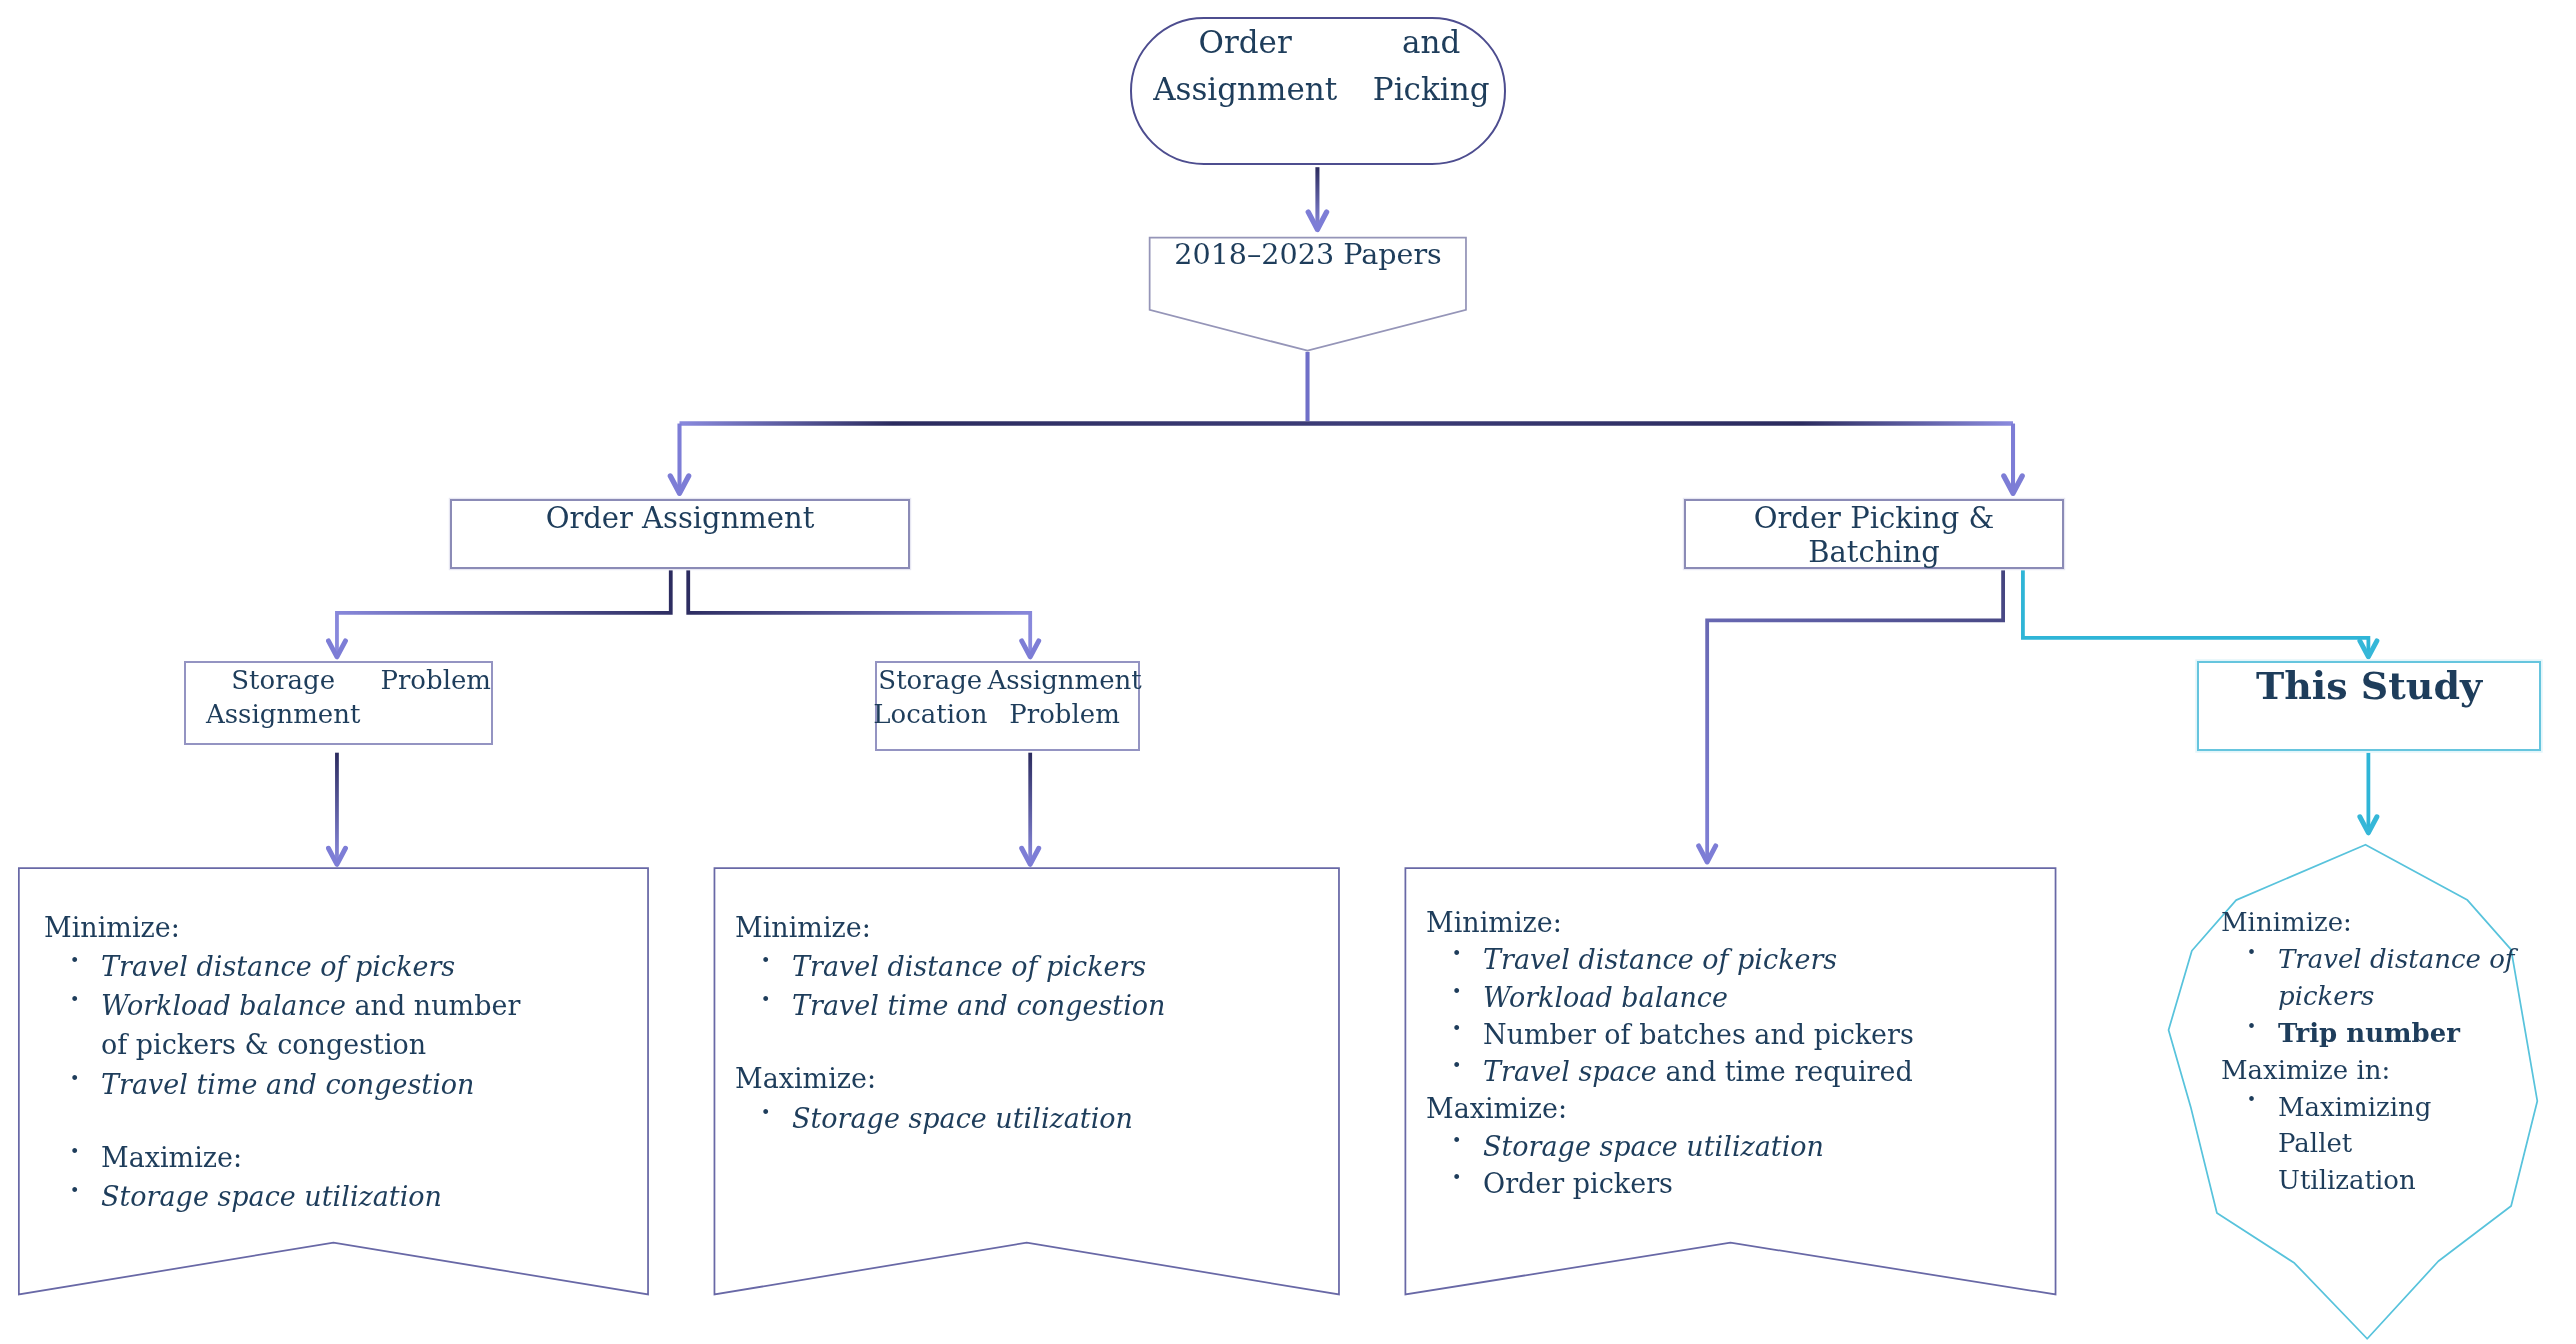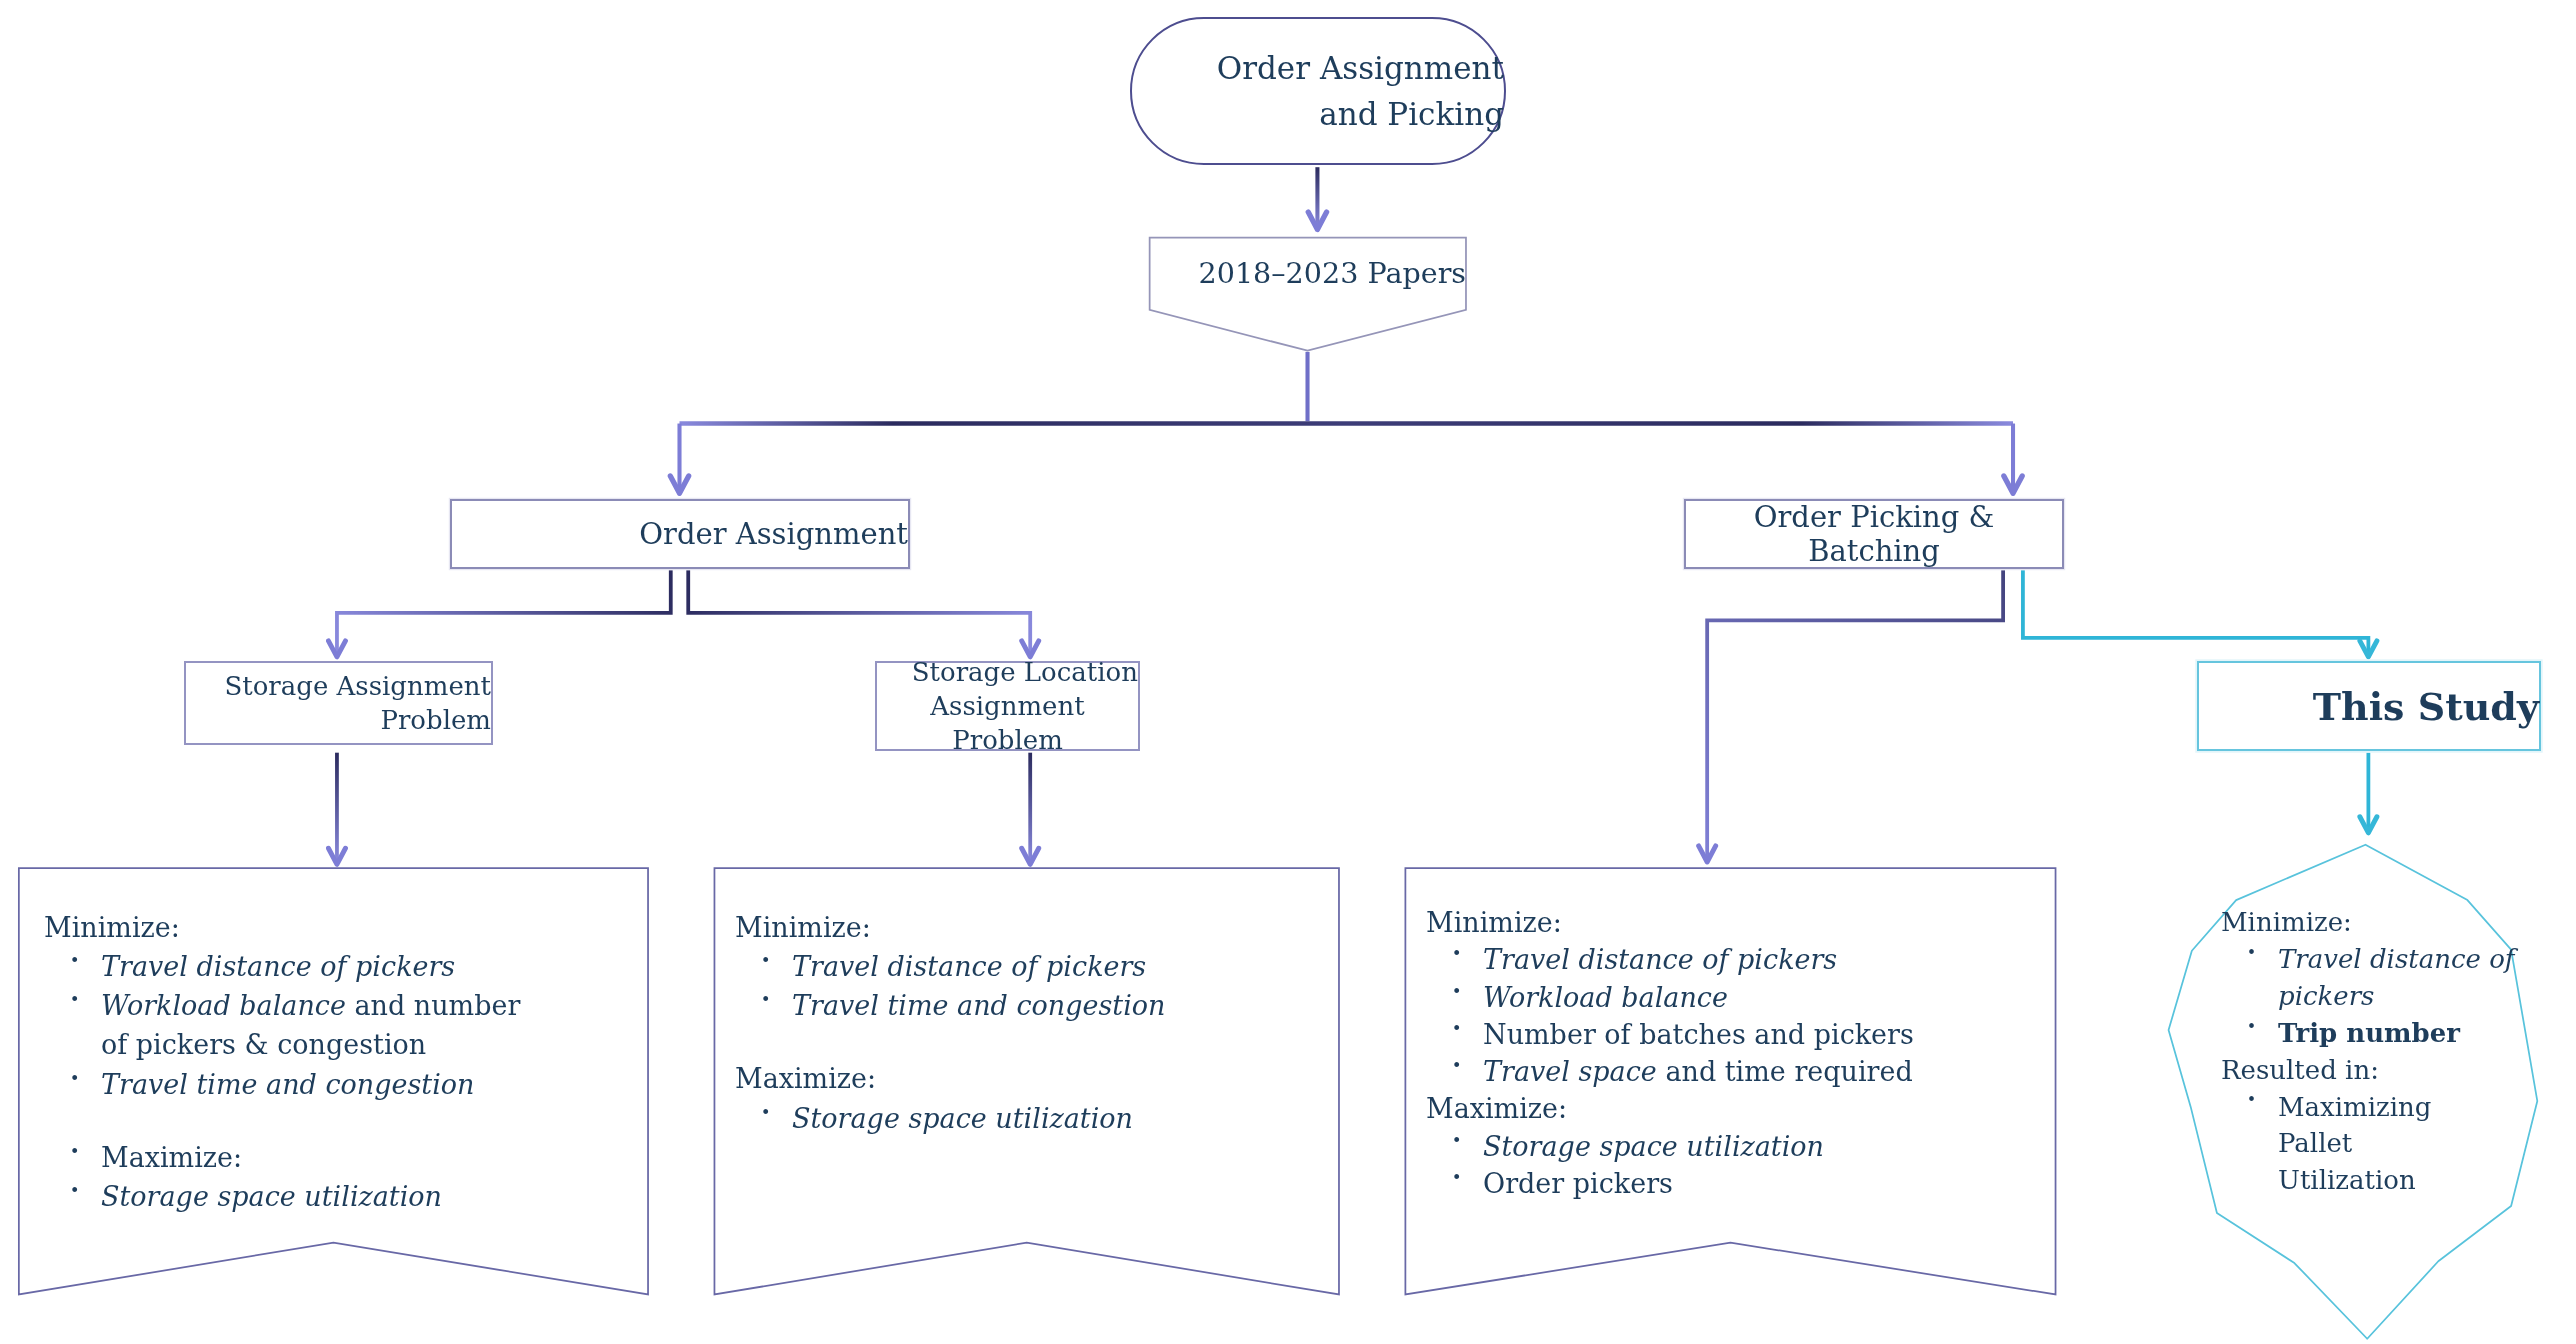--- a/index.html
+++ b/index.html
@@ -10,7 +10,7 @@
   }
   #shape-layer{position:absolute;left:0;top:0;}
   .node{
-    position:absolute;display:flex;flex-direction:column;align-items:flex-end;justify-content:center;
+    position:absolute;display:flex;flex-direction:row;align-items:flex-start;justify-content:center;
     text-align:center;background:#ffffff;box-sizing:border-box;
   }
   .stadium{border:2.3px solid #4d4d8f;border-radius:77px;font-size:31px;line-height:1.5;}

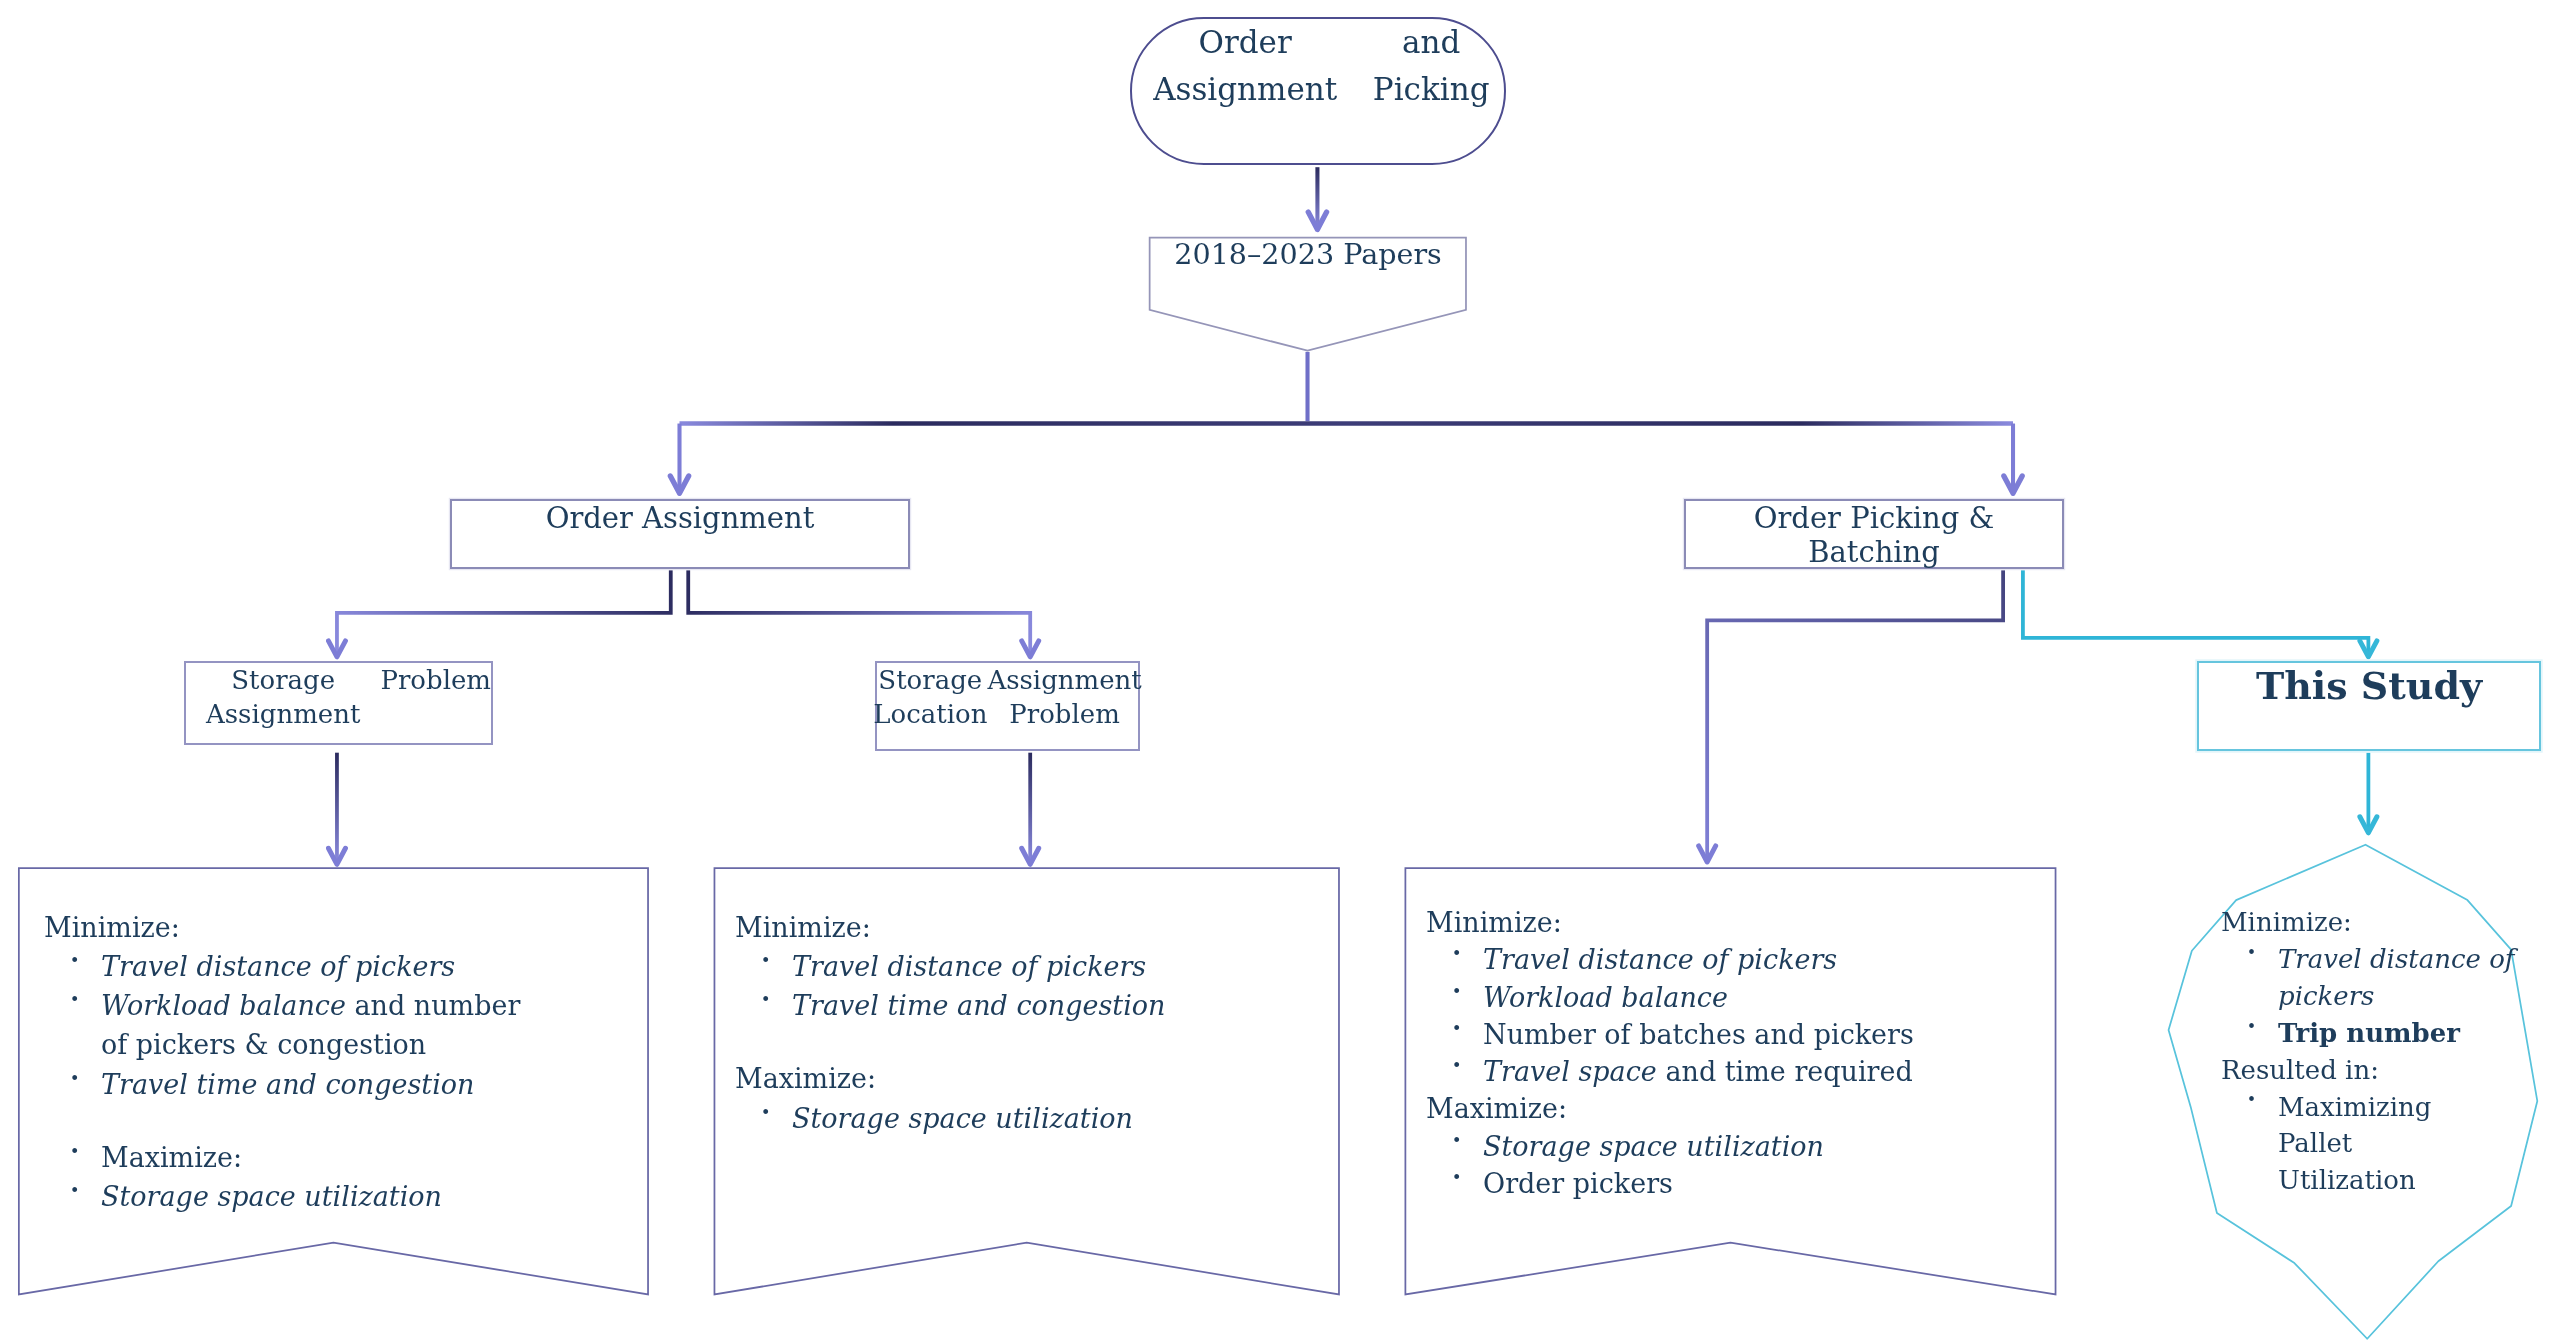--- a/index.html
+++ b/index.html
@@ -205,7 +205,7 @@
         <strong>Trip number</strong>
       </li>
     </ul>
-    <p class="bt-head">Resulted in:</p>
+    <p class="bt-head">Maximize in:</p>
     <ul class="bt-list res-list">
       <li>
         <span>Maximizing Pallet Utilization</span>

